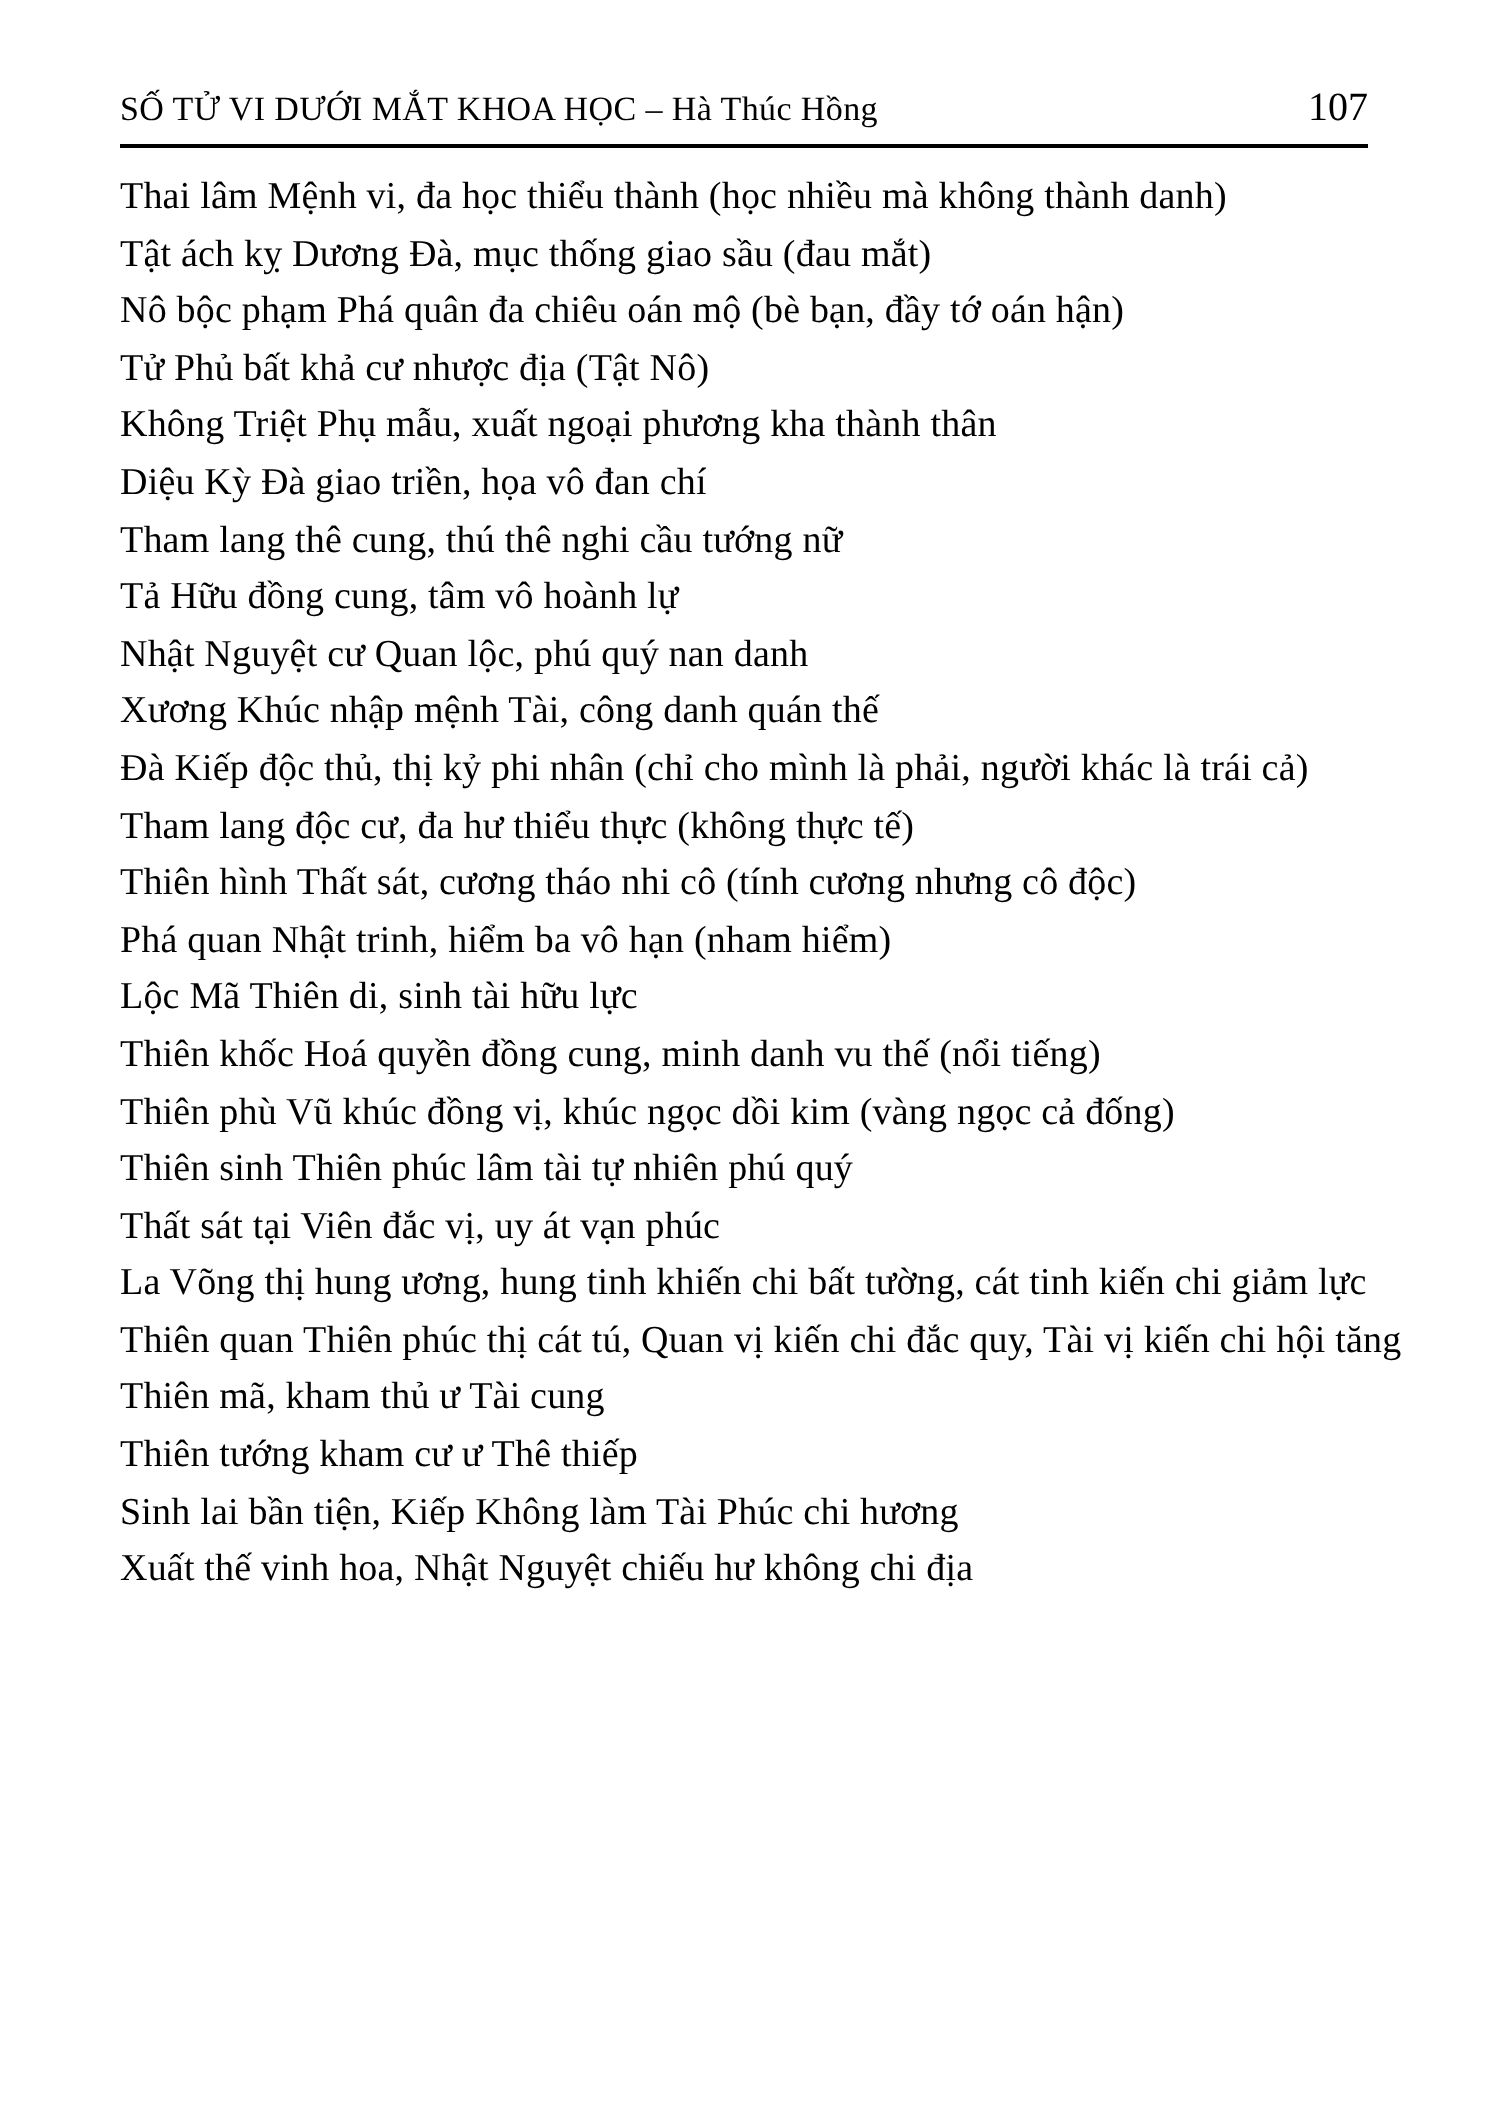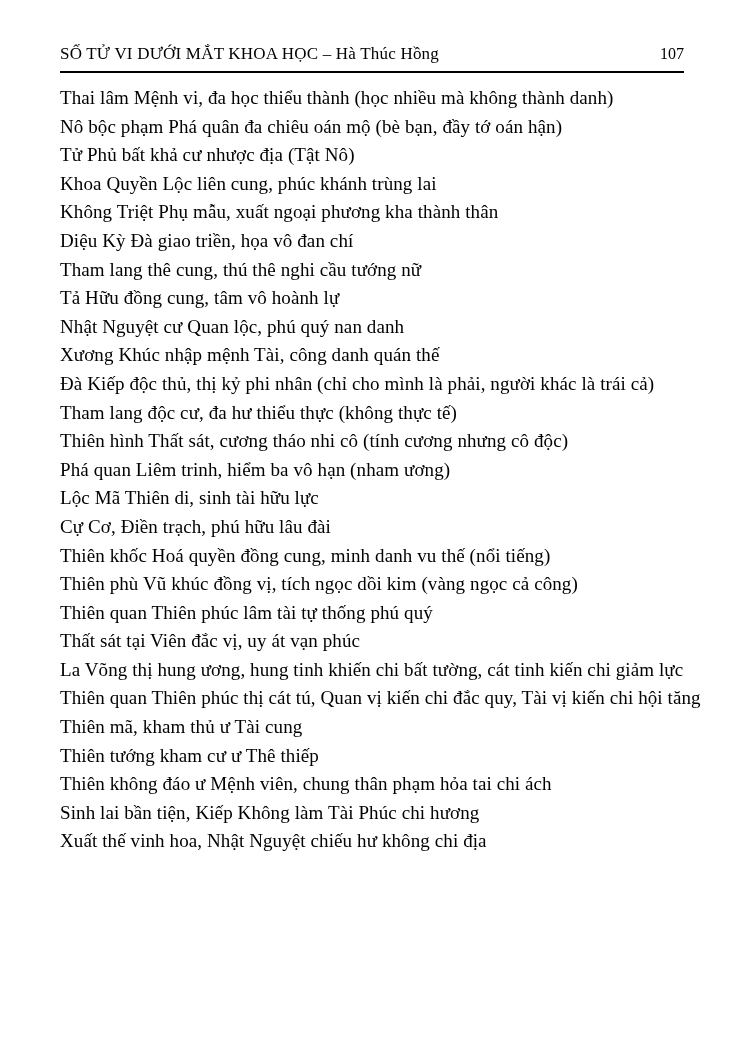--- a/index.html
+++ b/index.html
@@ -30,7 +30,7 @@
     letter-spacing: 0.2px;
   }
   .page-number {
-    font-size: 16px;
+    font-size: 20px;
   }
   .header-rule {
     margin-top: 7px;

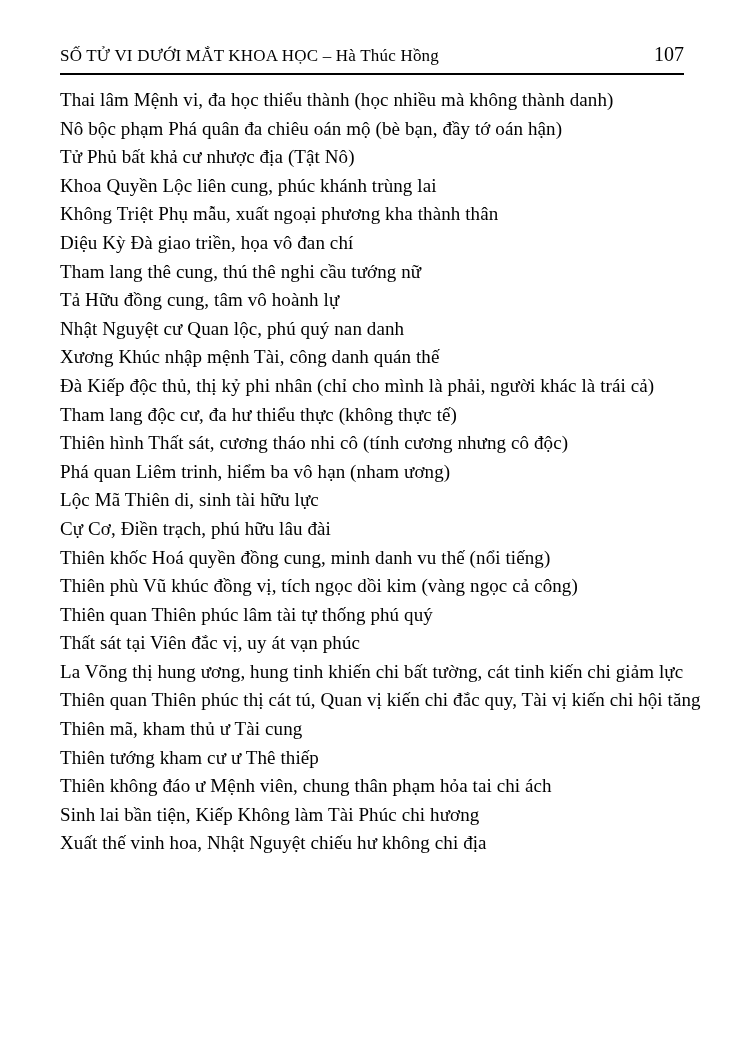--- a/index.html
+++ b/index.html
@@ -61,6 +61,7 @@
   <hr class="header-rule">
   <main class="text-body">
       <p>Thai lâm Mệnh vi, đa học thiểu thành (học nhiều mà không thành danh)</p>
+      <p>Tật ách kỵ Dương Đà, mục thống giao sầu (đau mắt)</p>
       <p>Nô bộc phạm Phá quân đa chiêu oán mộ (bè bạn, đầy tớ oán hận)</p>
       <p>Tử Phủ bất khả cư nhược địa (Tật Nô)</p>
       <p>Khoa Quyền Lộc liên cung, phúc khánh trùng lai</p>

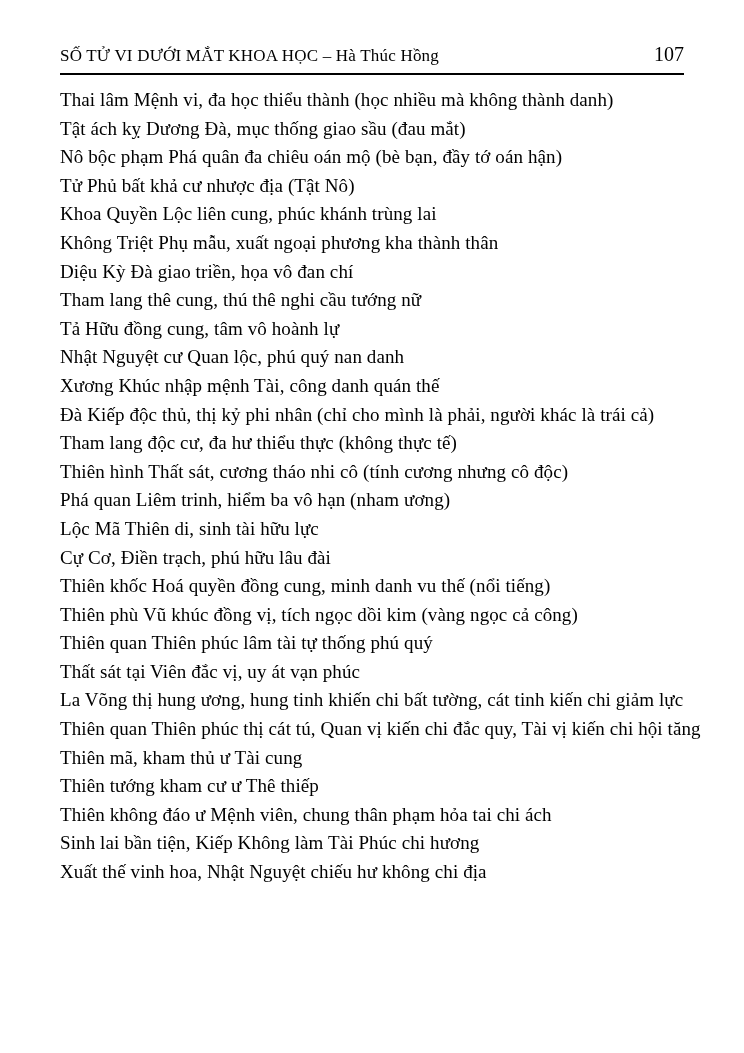--- a/index.html
+++ b/index.html
@@ -64,7 +64,6 @@
       <p>Tật ách kỵ Dương Đà, mục thống giao sầu (đau mắt)</p>
       <p>Nô bộc phạm Phá quân đa chiêu oán mộ (bè bạn, đầy tớ oán hận)</p>
       <p>Tử Phủ bất khả cư nhược địa (Tật Nô)</p>
-      <p>Khoa Quyền Lộc liên cung, phúc khánh trùng lai</p>
       <p>Không Triệt Phụ mẫu, xuất ngoại phương kha thành thân</p>
       <p>Diệu Kỳ Đà giao triền, họa vô đan chí</p>
       <p>Tham lang thê cung, thú thê nghi cầu tướng nữ</p>

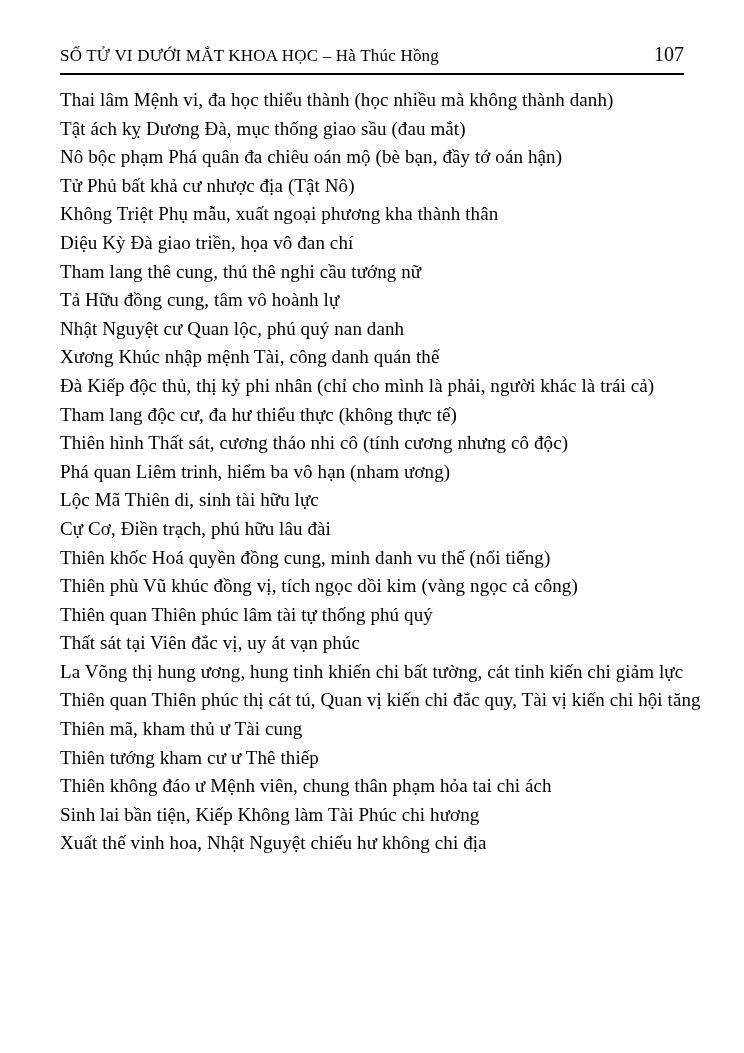--- a/index.html
+++ b/index.html
@@ -73,7 +73,7 @@
       <p>Đà Kiếp độc thủ, thị kỷ phi nhân (chỉ cho mình là phải, người khác là trái cả)</p>
       <p>Tham lang độc cư, đa hư thiểu thực (không thực tế)</p>
       <p>Thiên hình Thất sát, cương tháo nhi cô (tính cương nhưng cô độc)</p>
-      <p>Phá quan Liêm trinh, hiểm ba vô hạn (nham ương)</p>
+      <p>Phá quan Nhật trinh, hiểm ba vô hạn (nham hiểm)</p>
       <p>Lộc Mã Thiên di, sinh tài hữu lực</p>
       <p>Cự Cơ, Điền trạch, phú hữu lâu đài</p>
       <p>Thiên khốc Hoá quyền đồng cung, minh danh vu thế (nổi tiếng)</p>

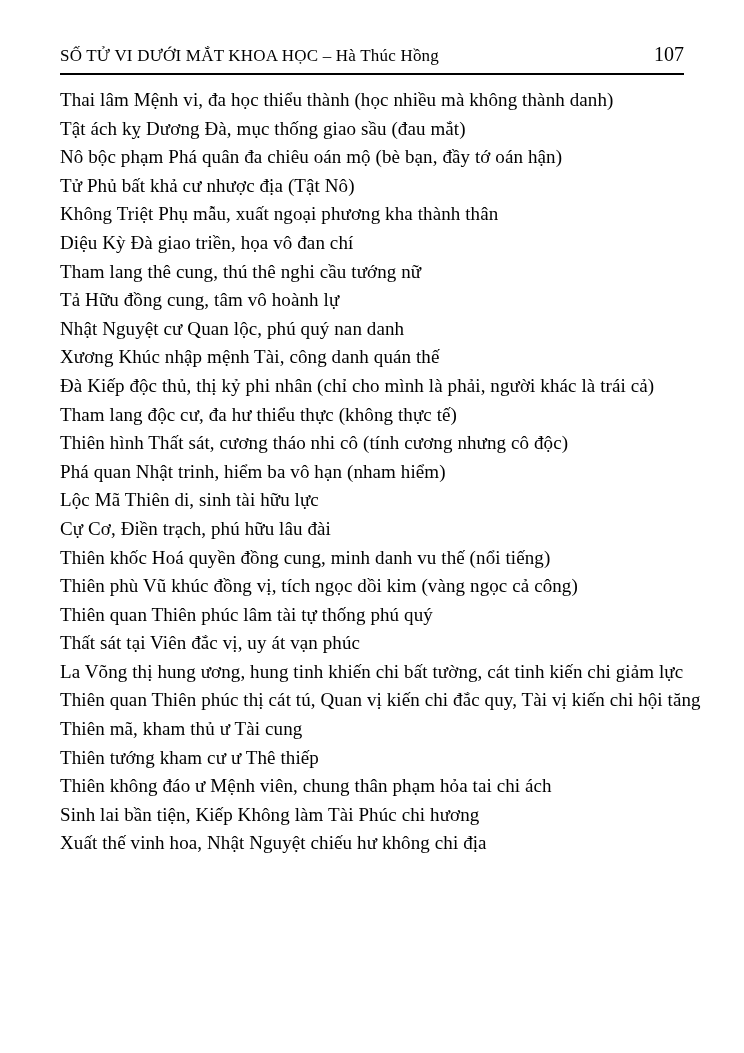--- a/index.html
+++ b/index.html
@@ -75,7 +75,6 @@
       <p>Thiên hình Thất sát, cương tháo nhi cô (tính cương nhưng cô độc)</p>
       <p>Phá quan Nhật trinh, hiểm ba vô hạn (nham hiểm)</p>
       <p>Lộc Mã Thiên di, sinh tài hữu lực</p>
-      <p>Cự Cơ, Điền trạch, phú hữu lâu đài</p>
       <p>Thiên khốc Hoá quyền đồng cung, minh danh vu thế (nổi tiếng)</p>
       <p>Thiên phù Vũ khúc đồng vị, tích ngọc dồi kim (vàng ngọc cả công)</p>
       <p>Thiên quan Thiên phúc lâm tài tự thống phú quý</p>

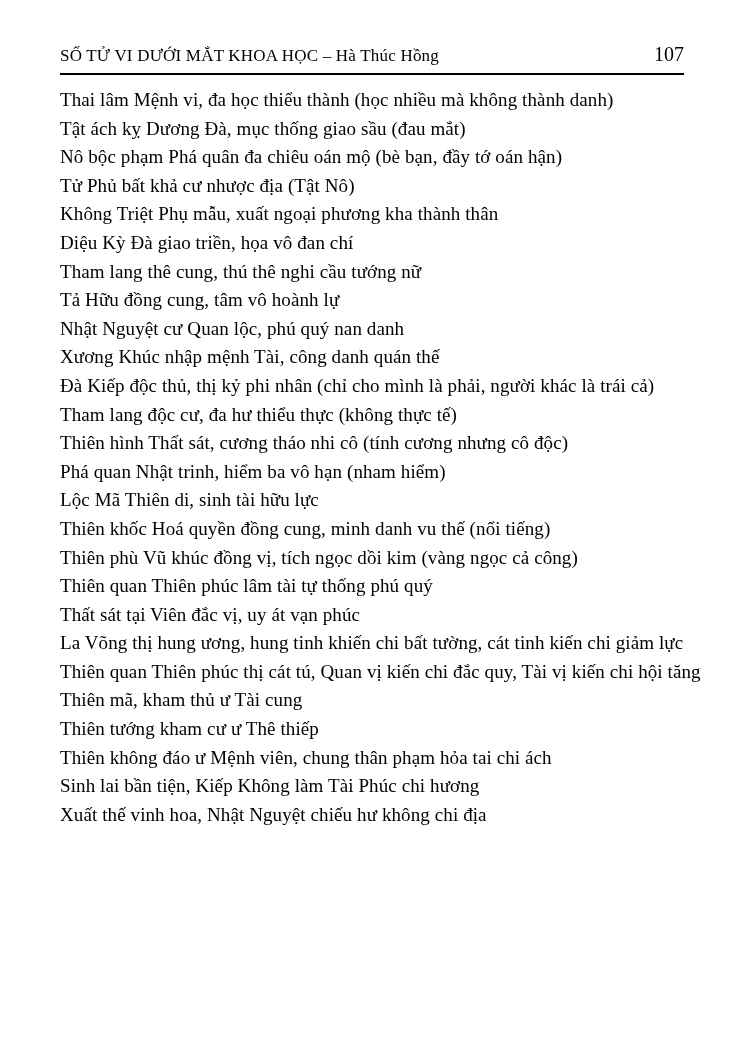--- a/index.html
+++ b/index.html
@@ -76,7 +76,7 @@
       <p>Phá quan Nhật trinh, hiểm ba vô hạn (nham hiểm)</p>
       <p>Lộc Mã Thiên di, sinh tài hữu lực</p>
       <p>Thiên khốc Hoá quyền đồng cung, minh danh vu thế (nổi tiếng)</p>
-      <p>Thiên phù Vũ khúc đồng vị, tích ngọc dồi kim (vàng ngọc cả công)</p>
+      <p>Thiên phù Vũ khúc đồng vị, khúc ngọc dồi kim (vàng ngọc cả đống)</p>
       <p>Thiên quan Thiên phúc lâm tài tự thống phú quý</p>
       <p>Thất sát tại Viên đắc vị, uy át vạn phúc</p>
       <p>La Võng thị hung ương, hung tinh khiến chi bất tường, cát tinh kiến chi giảm lực</p>

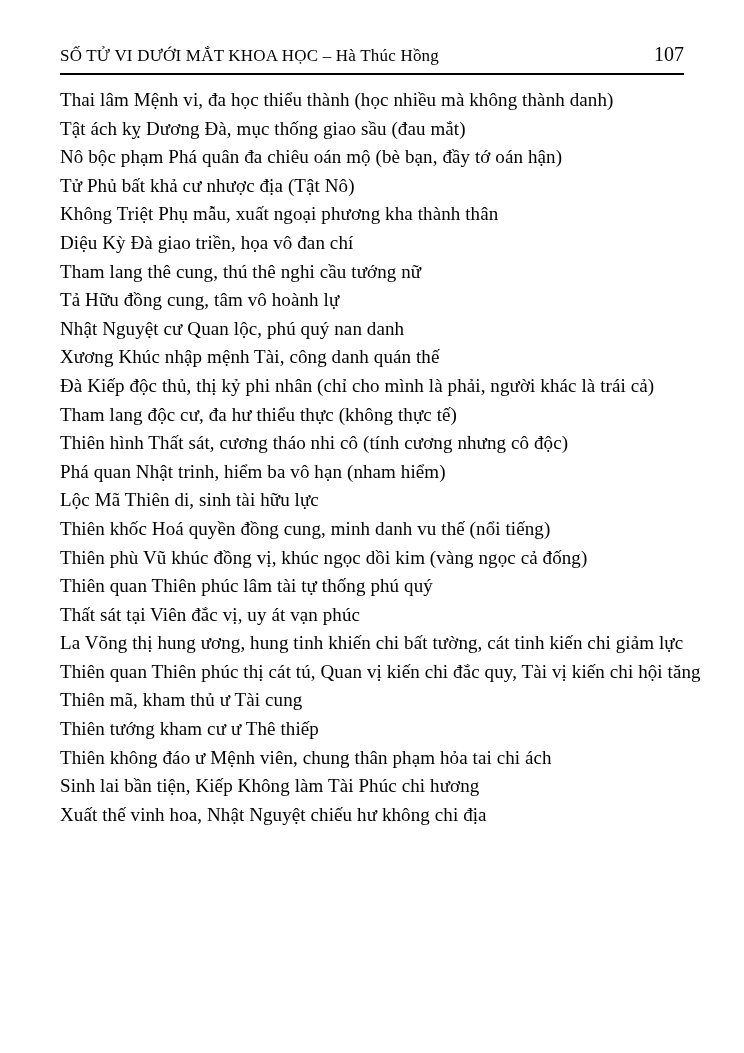--- a/index.html
+++ b/index.html
@@ -77,7 +77,7 @@
       <p>Lộc Mã Thiên di, sinh tài hữu lực</p>
       <p>Thiên khốc Hoá quyền đồng cung, minh danh vu thế (nổi tiếng)</p>
       <p>Thiên phù Vũ khúc đồng vị, khúc ngọc dồi kim (vàng ngọc cả đống)</p>
-      <p>Thiên quan Thiên phúc lâm tài tự thống phú quý</p>
+      <p>Thiên sinh Thiên phúc lâm tài tự nhiên phú quý</p>
       <p>Thất sát tại Viên đắc vị, uy át vạn phúc</p>
       <p>La Võng thị hung ương, hung tinh khiến chi bất tường, cát tinh kiến chi giảm lực</p>
       <p>Thiên quan Thiên phúc thị cát tú, Quan vị kiến chi đắc quy, Tài vị kiến chi hội tăng</p>

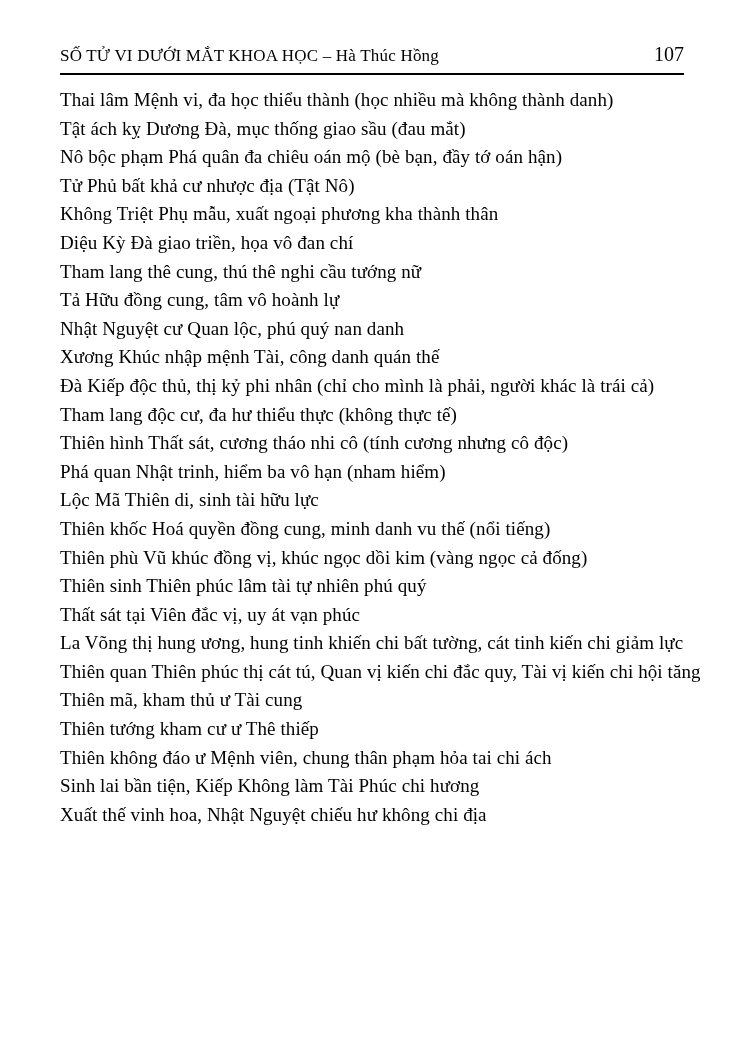--- a/index.html
+++ b/index.html
@@ -83,7 +83,6 @@
       <p>Thiên quan Thiên phúc thị cát tú, Quan vị kiến chi đắc quy, Tài vị kiến chi hội tăng</p>
       <p>Thiên mã, kham thủ ư Tài cung</p>
       <p>Thiên tướng kham cư ư Thê thiếp</p>
-      <p>Thiên không đáo ư Mệnh viên, chung thân phạm hỏa tai chi ách</p>
       <p>Sinh lai bần tiện, Kiếp Không làm Tài Phúc chi hương</p>
       <p>Xuất thế vinh hoa, Nhật Nguyệt chiếu hư không chi địa</p>
     </main>

